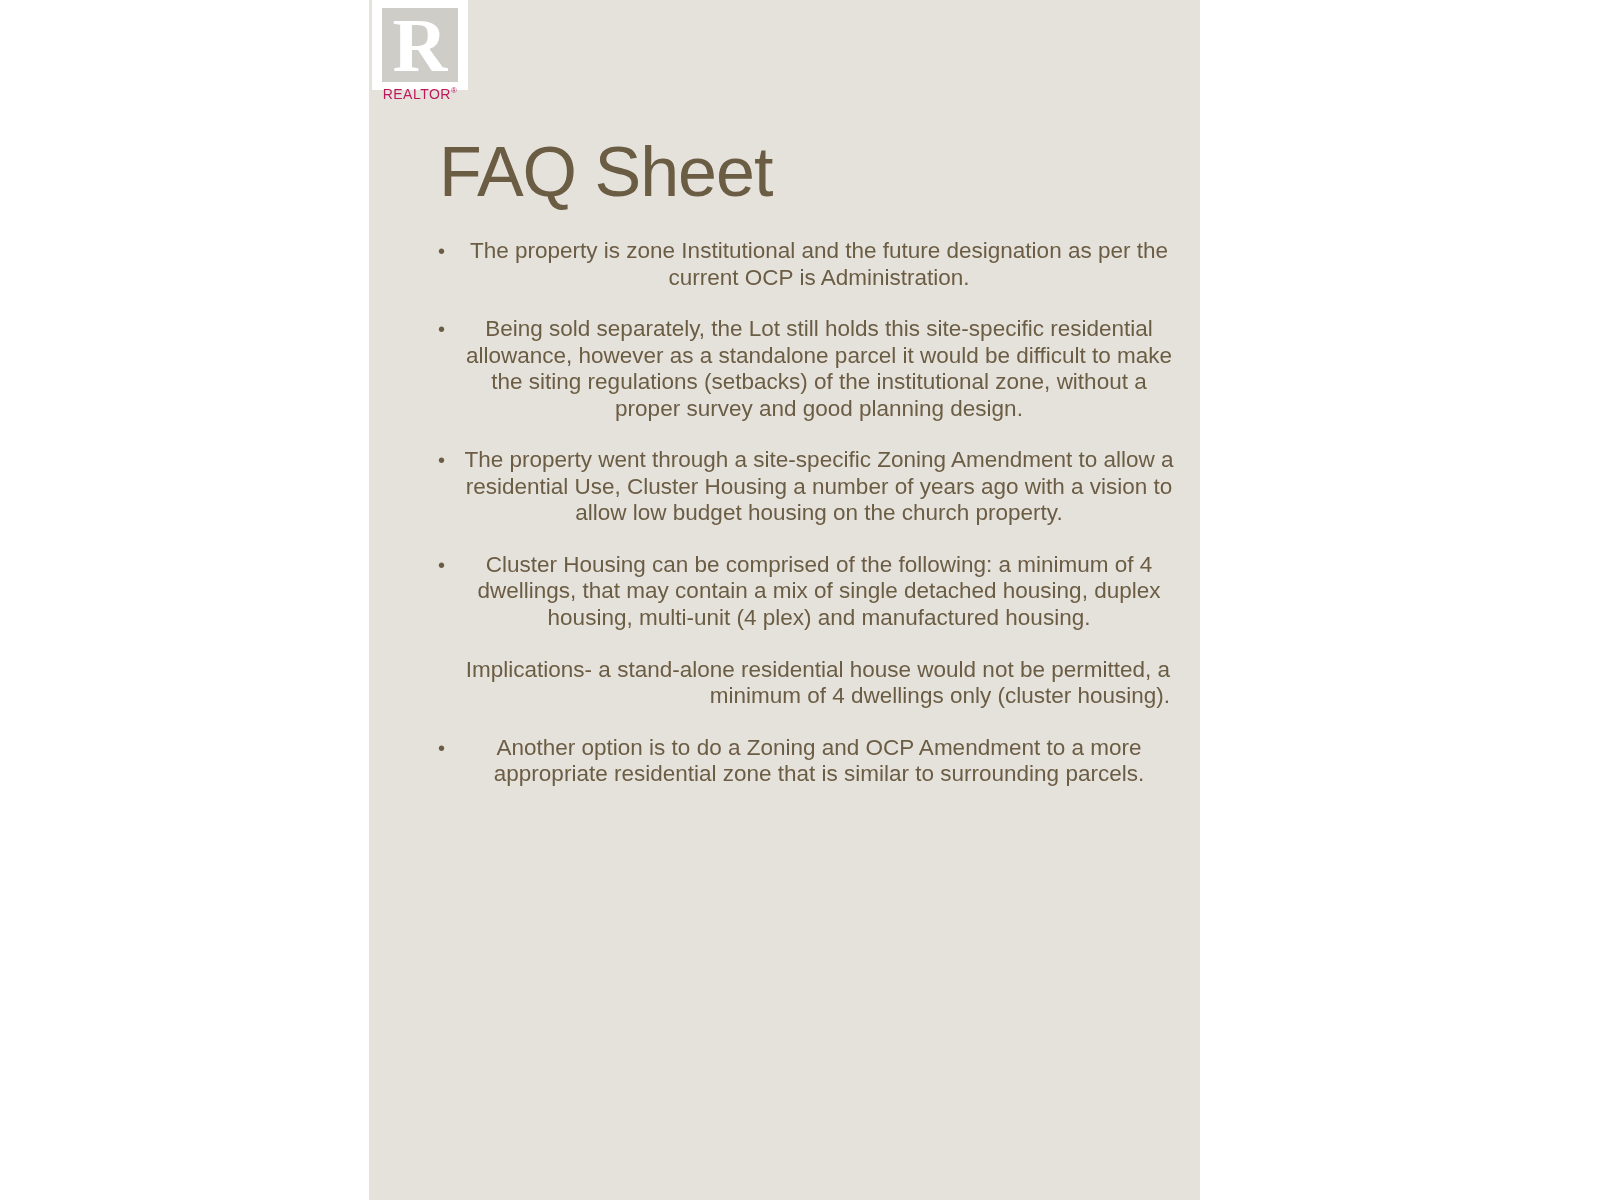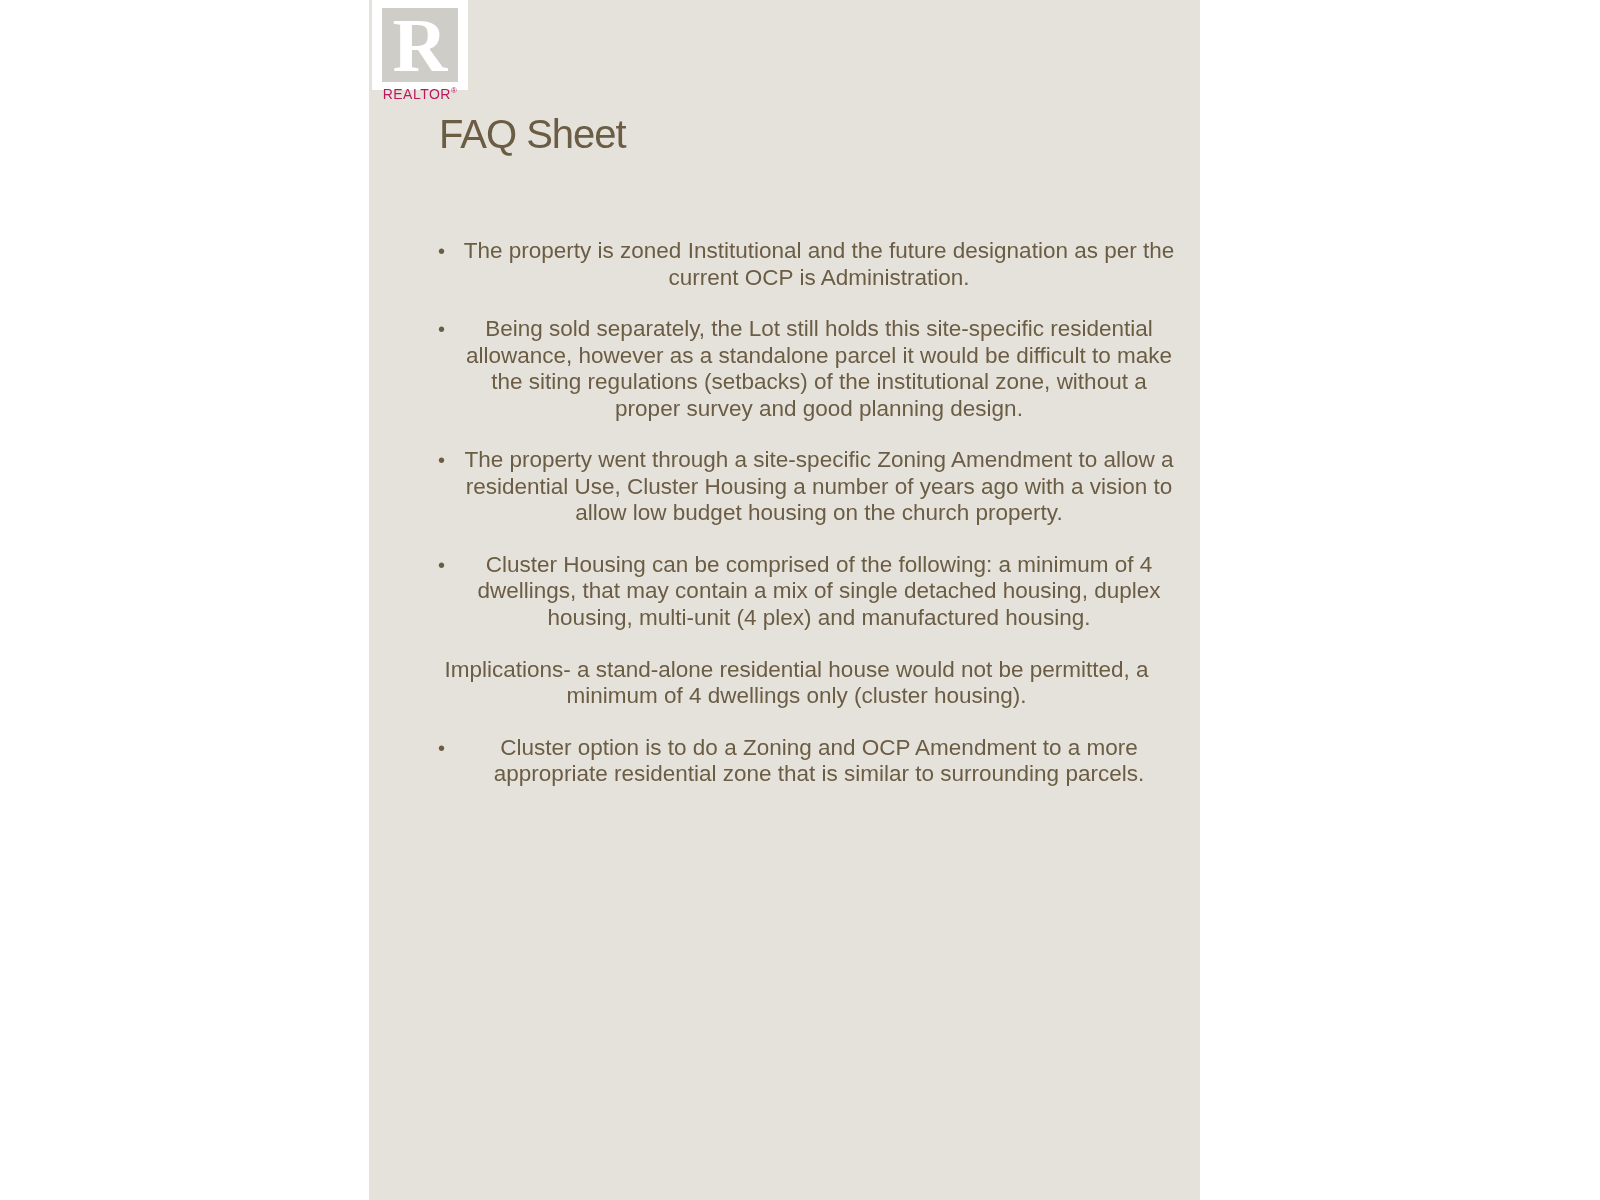--- a/index.html
+++ b/index.html
@@ -77,7 +77,7 @@
     left: 70px;
     top: 85px;
     width: 760px;
-    font-size: 40px;
+    font-size: 70px;
     color: #6b5c44;
     font-family: "Liberation Sans", sans-serif;
     font-weight: normal;

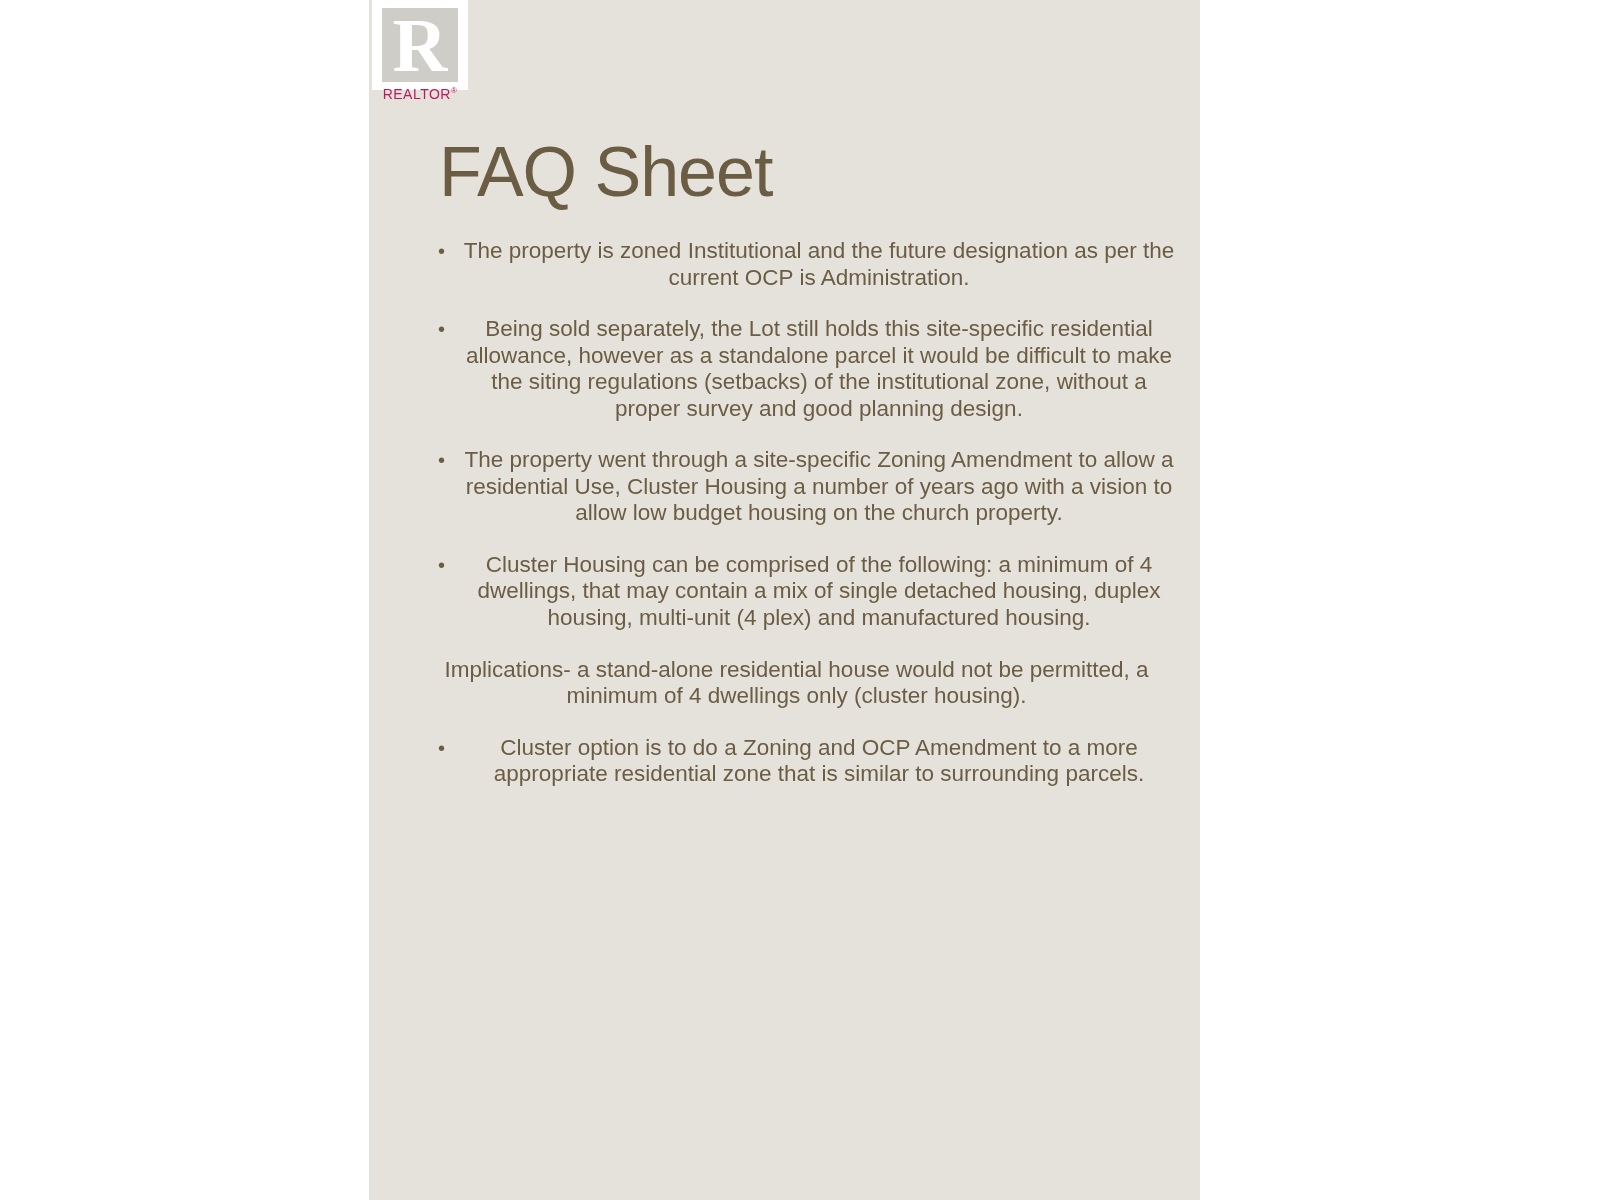--- a/index.html
+++ b/index.html
@@ -134,7 +134,7 @@
 
   <div class="content">
     <ul class="bullets">
-      <li class="bullet">The property is zoned Institutional and the future designation as per the current OCP is Administration.</li>
+      <li class="bullet">The property is zone Institutional and the future designation as per the current OCP is Administration.</li>
       <li class="bullet">Being sold separately, the Lot still holds this site-specific residential allowance, however as a standalone parcel it would be difficult to make the siting regulations (setbacks) of the institutional zone, without a proper survey and good planning design.</li>
       <li class="bullet">The property went through a site-specific Zoning Amendment to allow a residential Use, Cluster Housing a number of years ago with a vision to allow low budget housing on the church property.</li>
       <li class="bullet">Cluster Housing can be comprised of the following: a minimum of 4 dwellings, that may contain a mix of single detached housing, duplex housing, multi-unit (4 plex) and manufactured housing.</li>

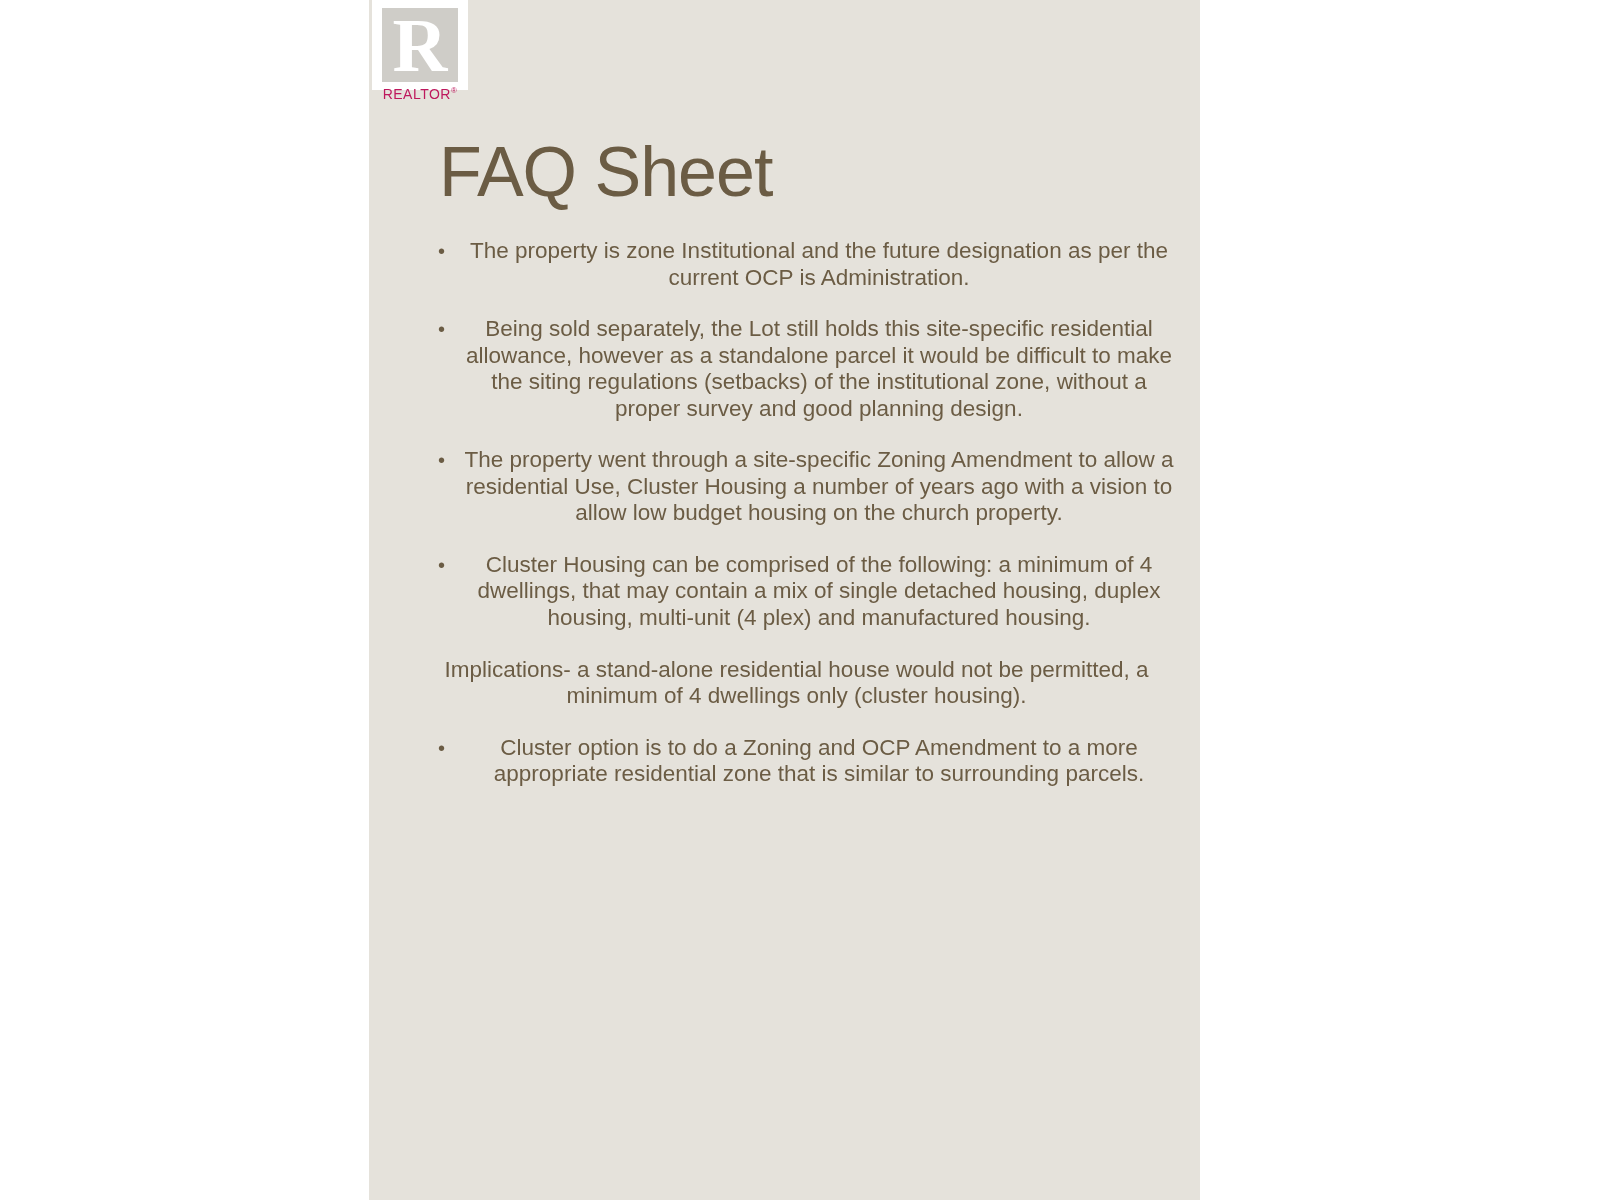--- a/index.html
+++ b/index.html
@@ -115,7 +115,7 @@
   p.note {
     margin: 0 0 25px 0;
     padding: 0 10px 0 18px;
-    text-align: center;
+    text-align: right;
   }
 </style>
 </head>

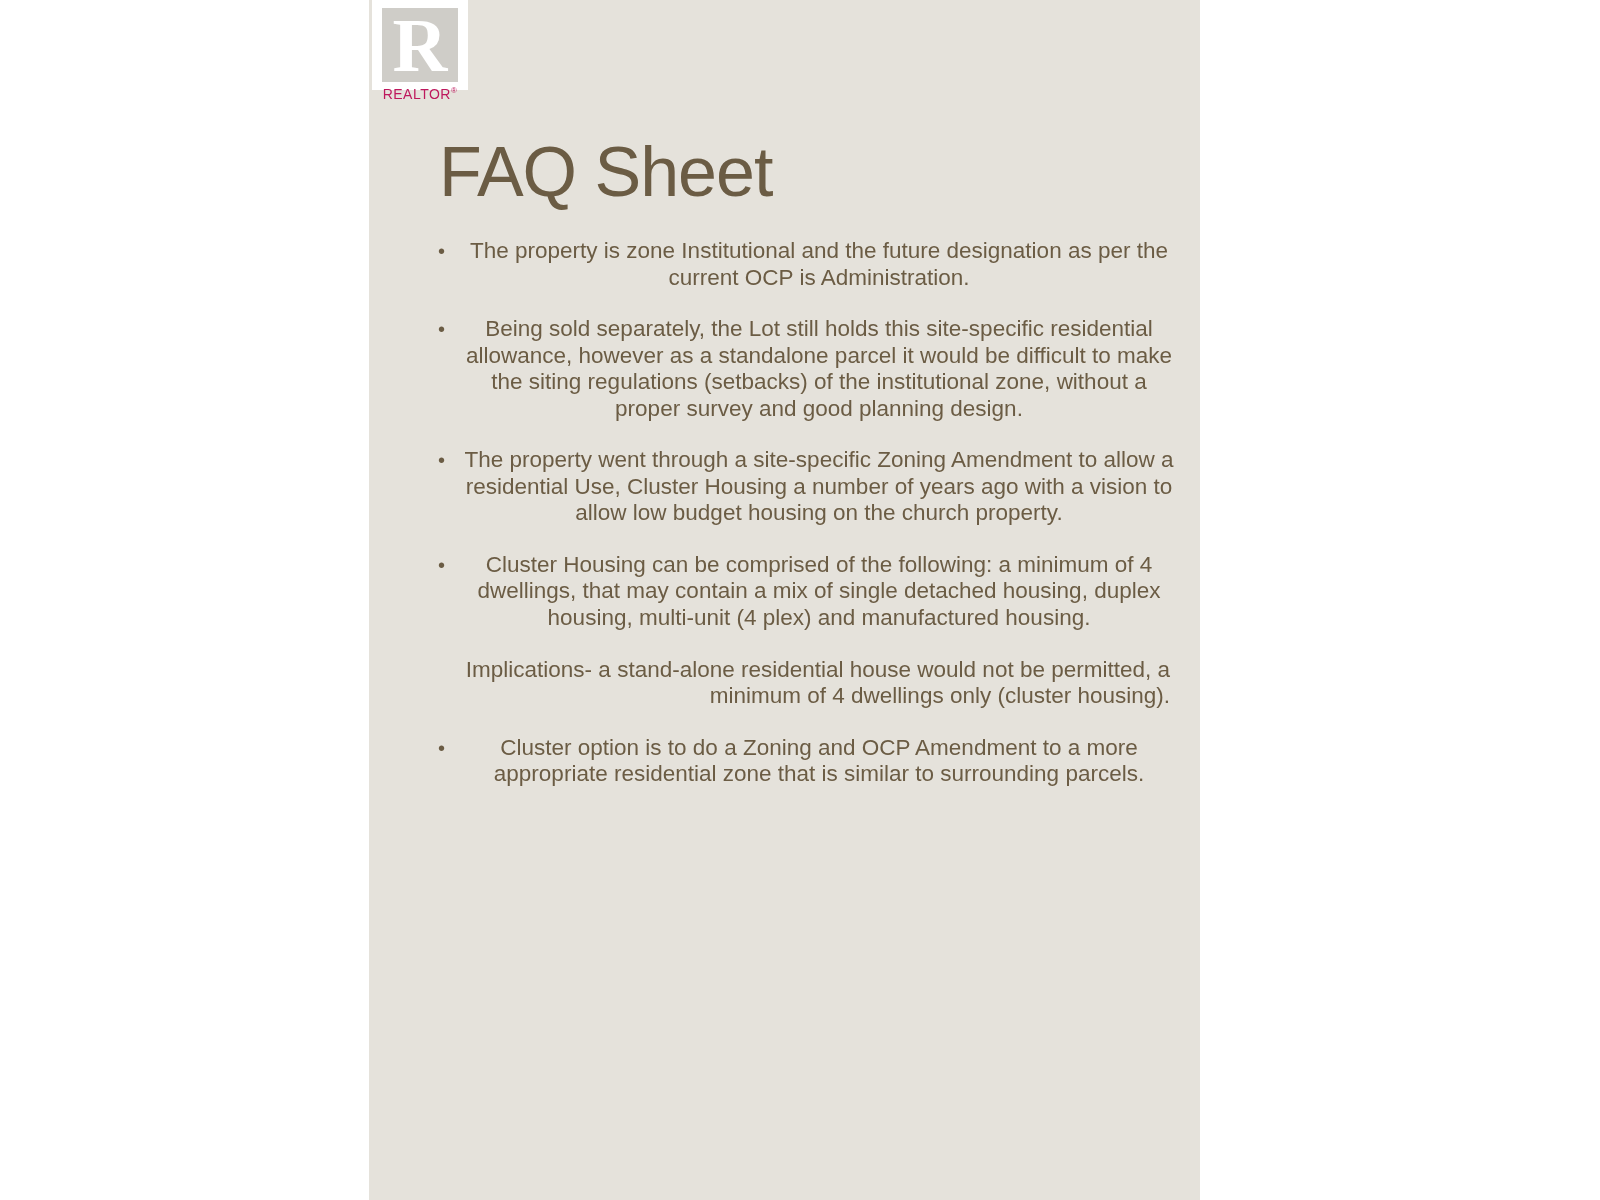--- a/index.html
+++ b/index.html
@@ -141,7 +141,7 @@
     </ul>
     <p class="note">Implications- a stand-alone residential house would not be permitted, a minimum of 4 dwellings only (cluster housing).</p>
     <ul class="bullets">
-      <li class="bullet">Cluster option is to do a Zoning and OCP Amendment to a more appropriate residential zone that is similar to surrounding parcels.</li>
+      <li class="bullet">Another option is to do a Zoning and OCP Amendment to a more appropriate residential zone that is similar to surrounding parcels.</li>
     </ul>
   </div>
 

